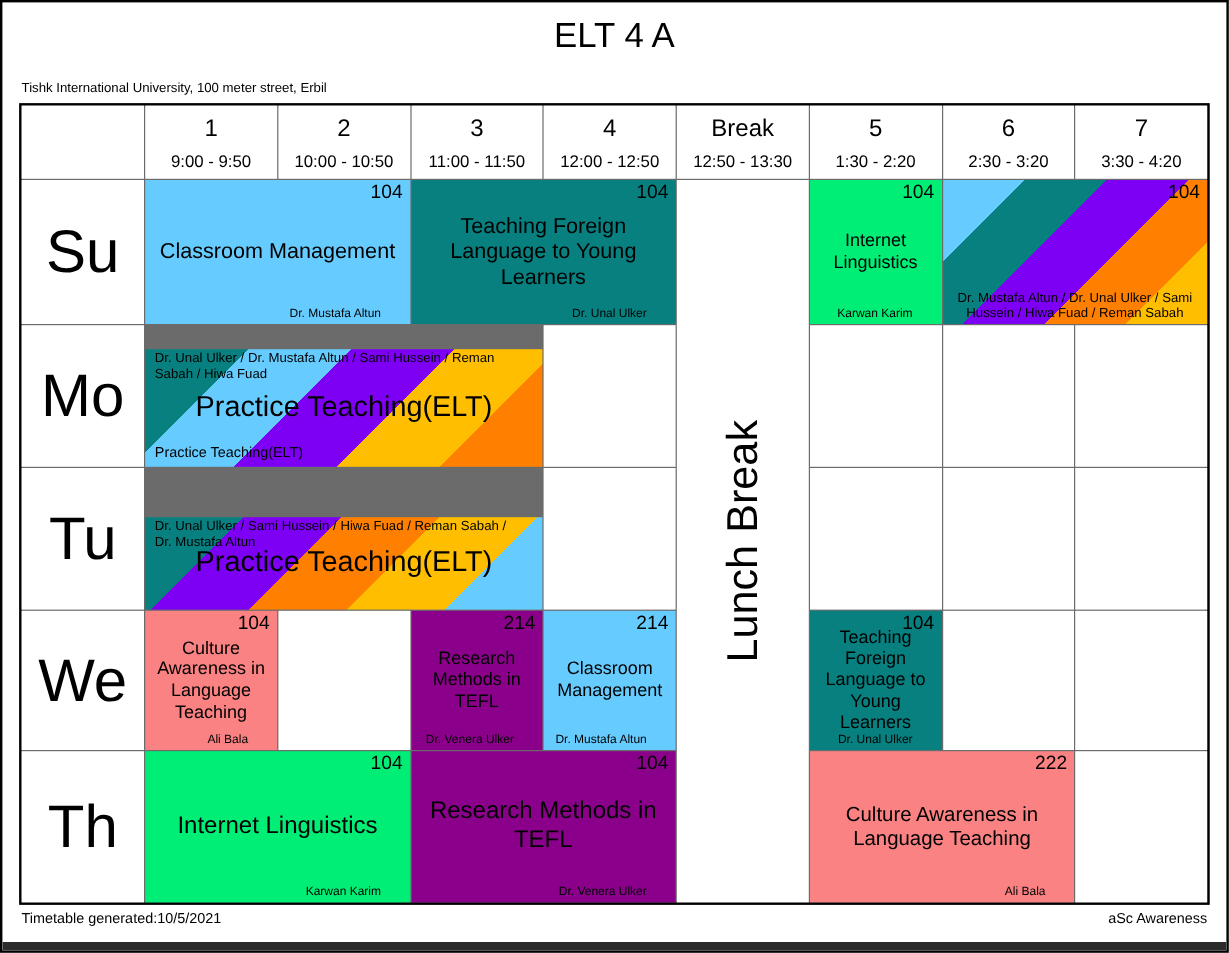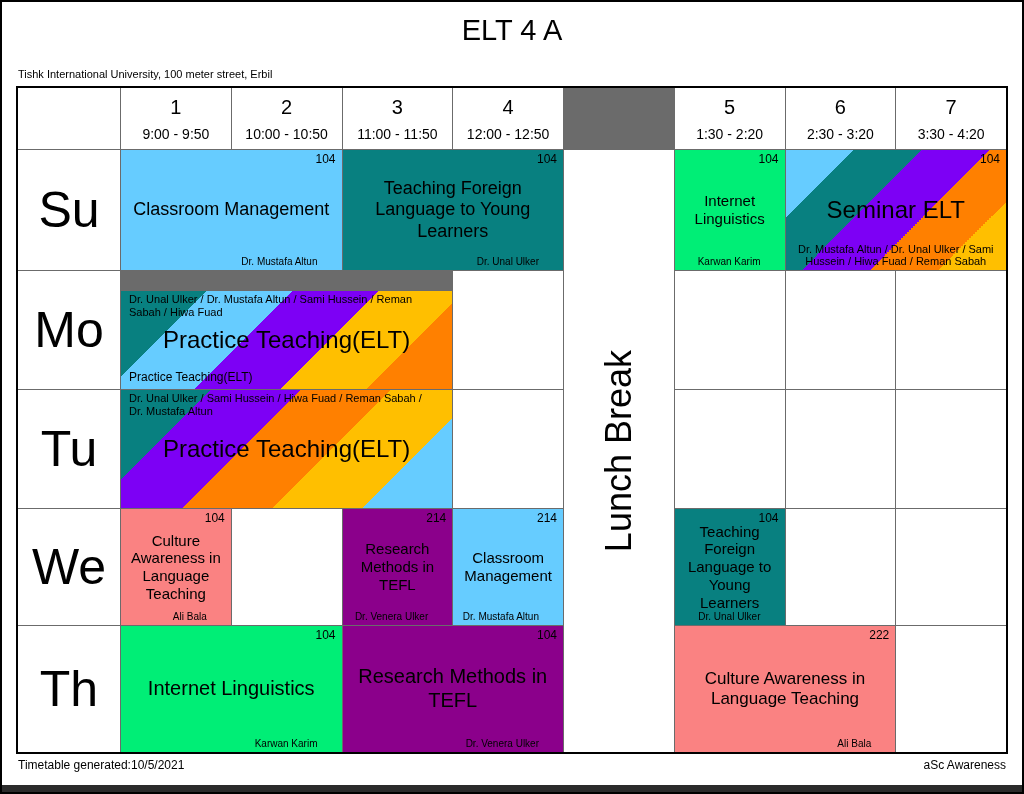--- a/index.html
+++ b/index.html
@@ -82,6 +82,10 @@
       <span class="pnum">4</span>
       <span class="ptime">12:00 - 12:50</span>
     </div>
+    <div class="cell head" style="grid-area:1/6/2/7">
+      <span class="pnum">Break</span>
+      <span class="ptime">12:50 - 13:30</span>
+    </div>
     <div class="cell head" style="grid-area:1/7/2/8">
       <span class="pnum">5</span>
       <span class="ptime">1:30 - 2:20</span>

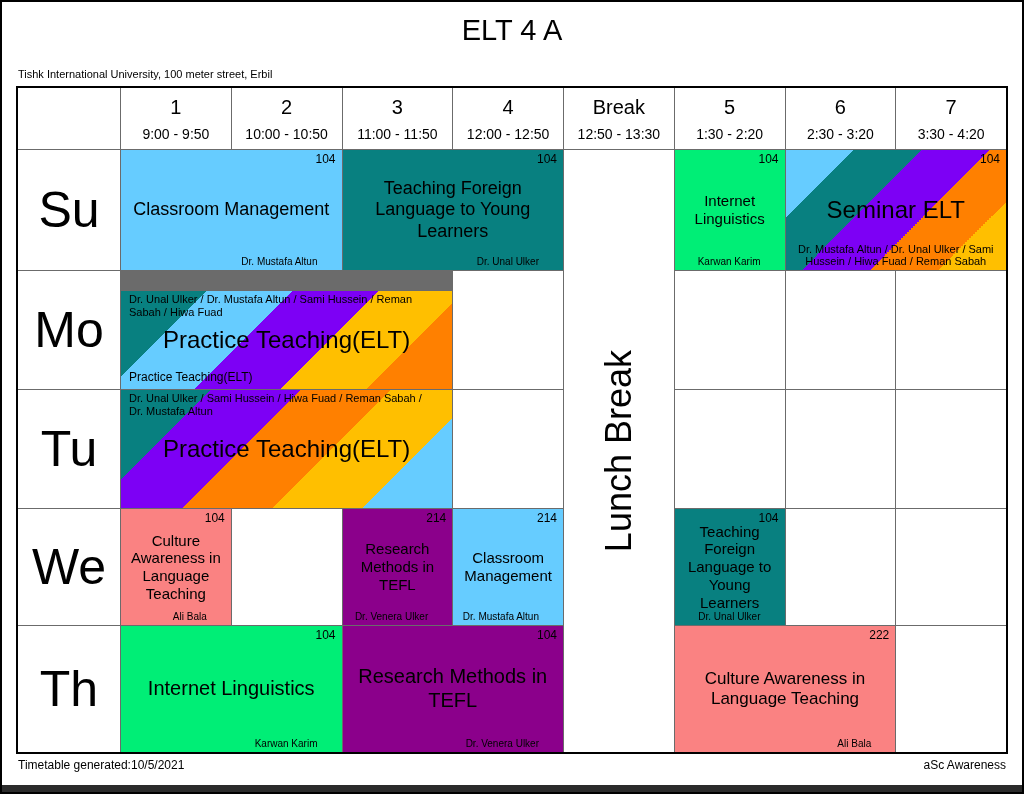--- a/index.html
+++ b/index.html
@@ -26,7 +26,7 @@
   .fs18 .subject { font-size:18px; }
   .fs20 .subject { font-size:20px; }
   .fs24 .subject { font-size:24px; }
-  .room { position:absolute; top:2px; right:6px; font-size:12px; }
+  .room { position:absolute; top:2px; right:6px; font-size:16px; }
   .teacher { position:absolute; bottom:3px; right:24px; font-size:10px; }
   .teacher-wide { position:absolute; bottom:2px; left:4px; right:4px;
                   font-size:11px; text-align:center; line-height:1.15; }

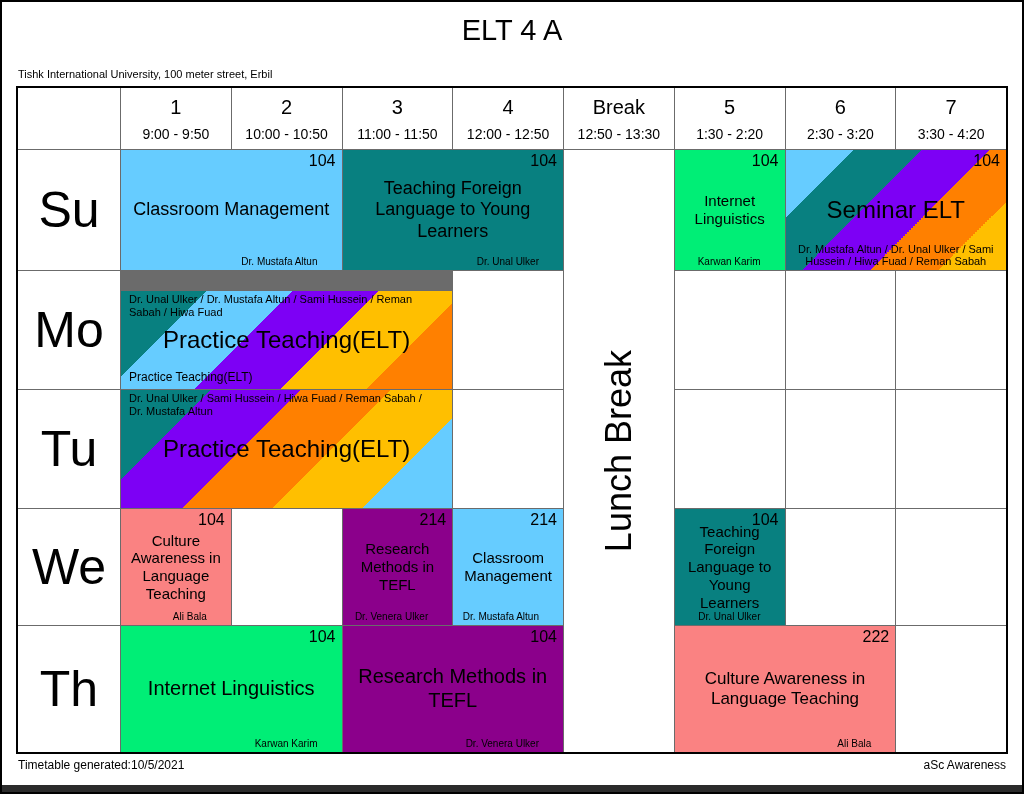--- a/index.html
+++ b/index.html
@@ -126,7 +126,6 @@
     </div>
     <div class="cell lesson stripes-seminar fs24" style="grid-area:2/8/3/10">
       <span class="room">104</span>
-      <span class="subject">Seminar ELT</span>
       <span class="teacher-wide">Dr. Mustafa Altun / Dr. Unal Ulker / Sami Hussein / Hiwa Fuad / Reman Sabah</span>
     </div>
 

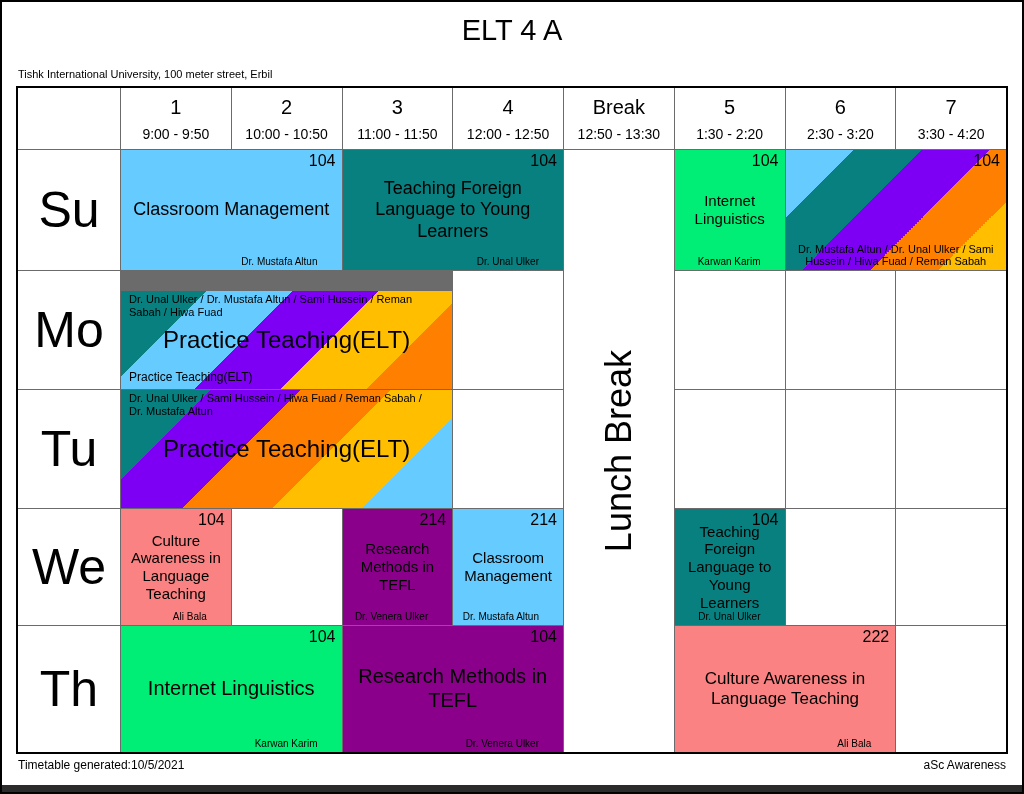--- a/index.html
+++ b/index.html
@@ -46,7 +46,7 @@
       #FFBF00 60% 80%, #FF8000 80% 100%);margin-top:20px; }
   .stripes-tu { background:linear-gradient(135deg,
       #088080 0 20%, #7D00F5 20% 40%, #FF8000 40% 60%,
-      #FFBF00 60% 80%, #66CCFF 80% 100%); }
+      #FFBF00 60% 80%, #66CCFF 80% 100%);margin-top:41px; }
   .lunch { display:flex; align-items:center; justify-content:center; }
   .lunch span { writing-mode:vertical-rl; transform:rotate(180deg);
                 font-size:36px; white-space:nowrap; }

